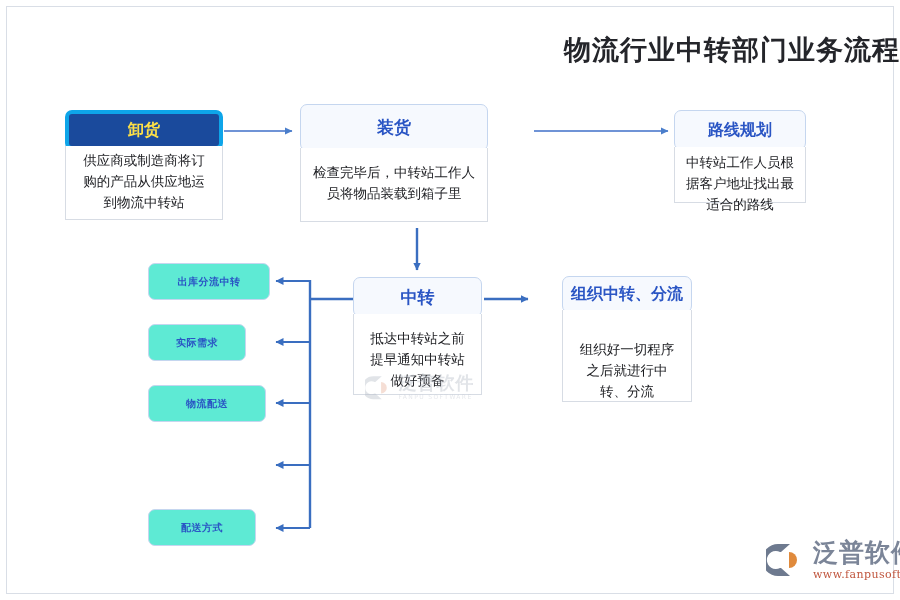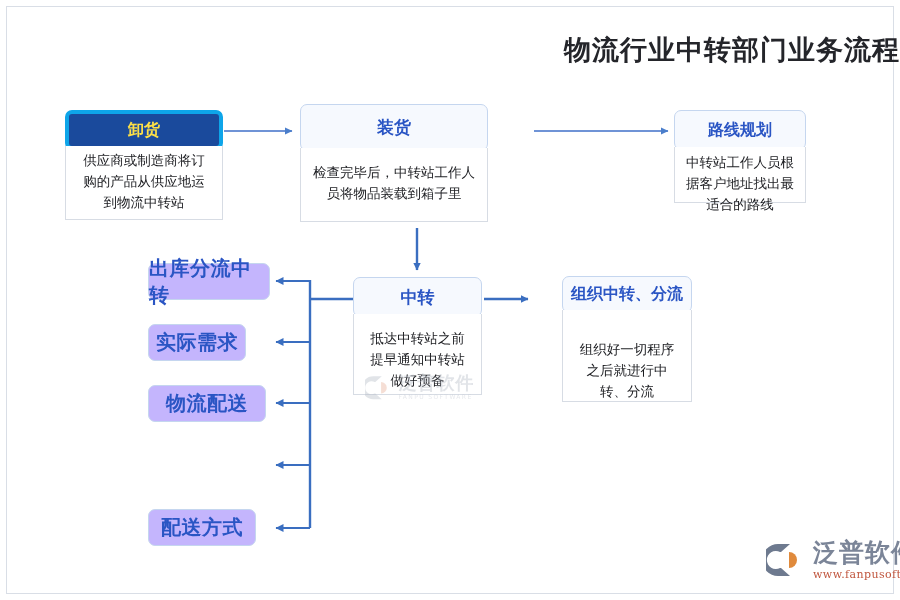--- a/index.html
+++ b/index.html
@@ -125,7 +125,7 @@
   
   .pill {
     position: absolute;
-    background: #c4b5fd;
+    background: #5eead4;
     border: 1px solid #c5d6ef;
     border-radius: 7px;
     display: flex;
@@ -133,7 +133,7 @@
     justify-content: center;
     color: #2a55c4;
     font-weight: 700;
-    font-size: 20px;
+    font-size: 10px;
     letter-spacing: 0.5px;
   }
 </style>

